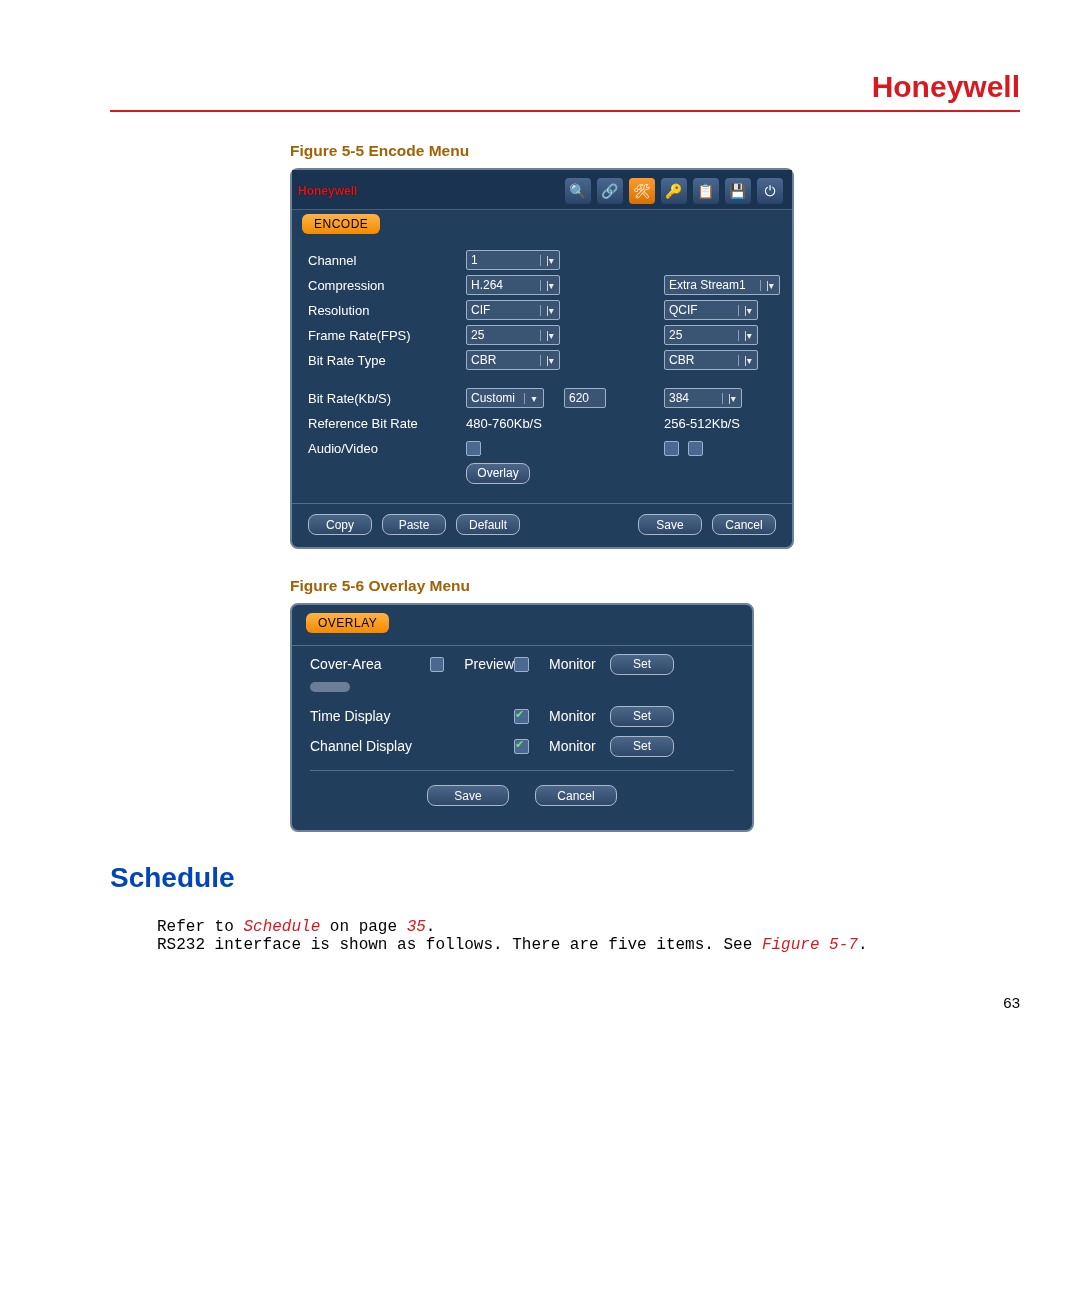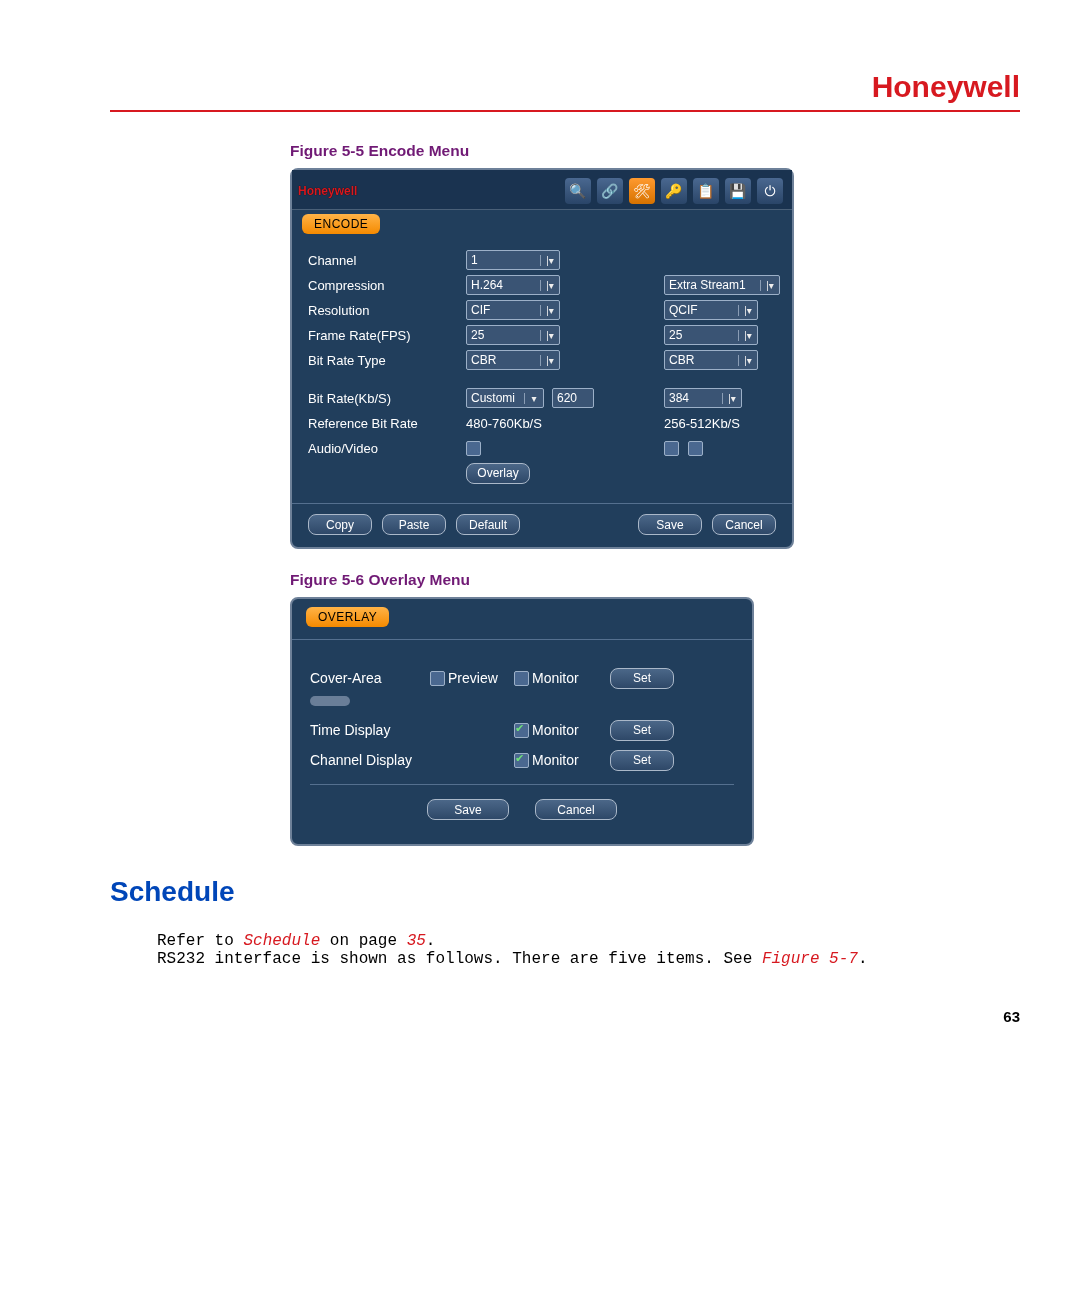--- a/index.html
+++ b/index.html
@@ -22,7 +22,7 @@
     margin-bottom: 30px;
   }
   .figure-caption {
-    color: #701a75;
+    color: #a16207;
     font-weight: bold;
     font-size: 15.5px;
     margin: 12px 0 8px 180px;

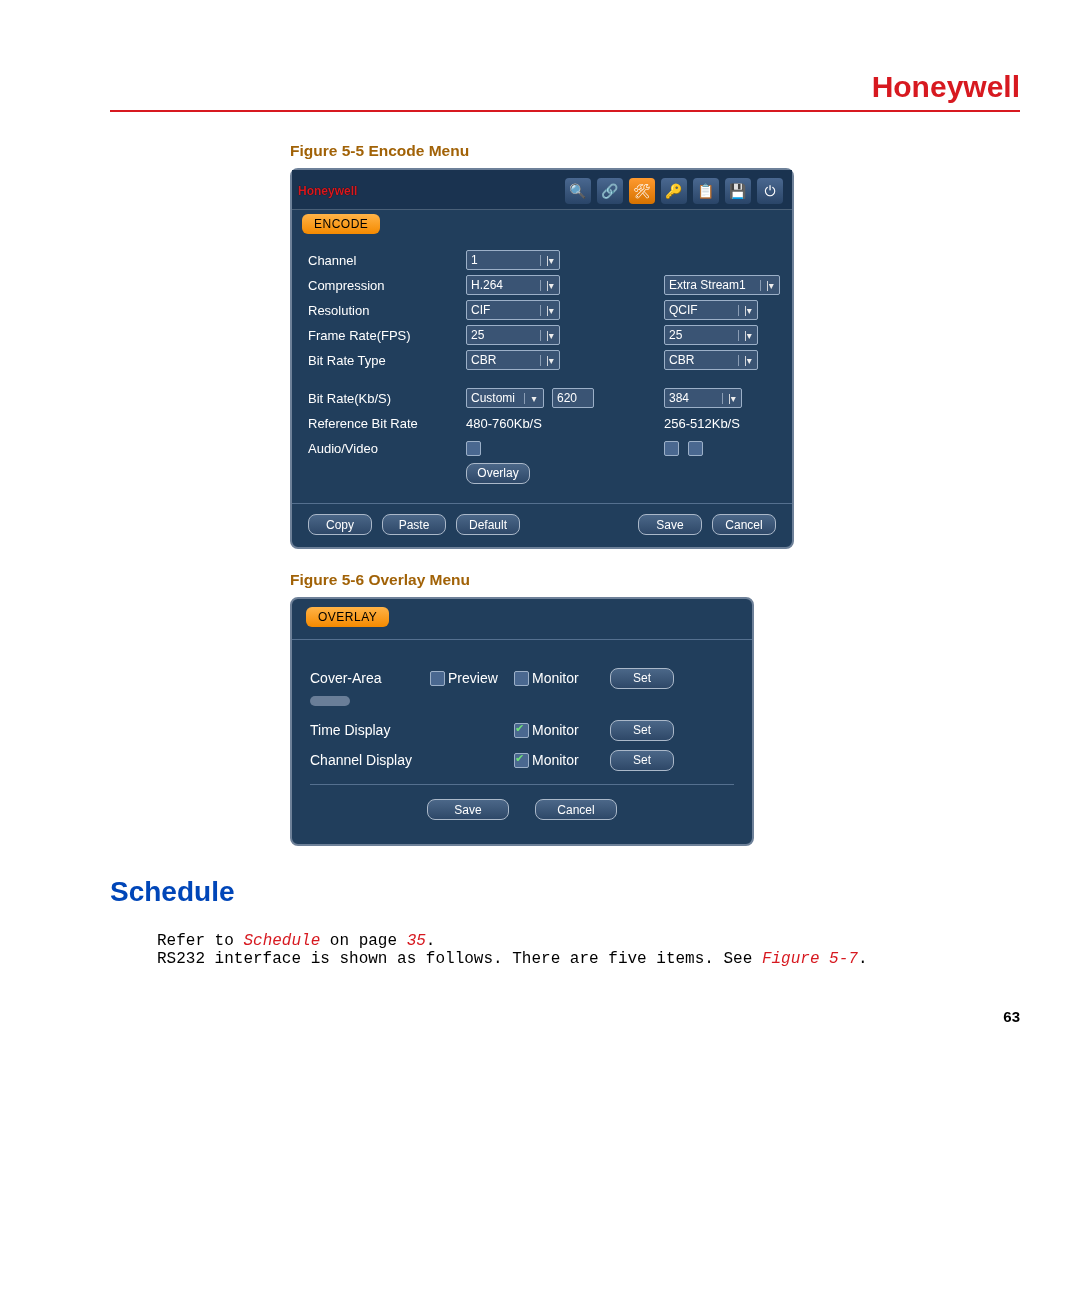--- a/index.html
+++ b/index.html
@@ -343,7 +343,7 @@
               <span class="dd-val">Customi</span>
                 <span class="dd-arrow">▾</span>
             </span>
-            <span class="enc-input" style="width:32px; margin-left:8px;">620</span>
+            <span class="enc-input" style="width:32px; margin-left:20px;">620</span>
           </span>
           <span class="enc-col2">
             <span class="dropdown" style="width:70px">

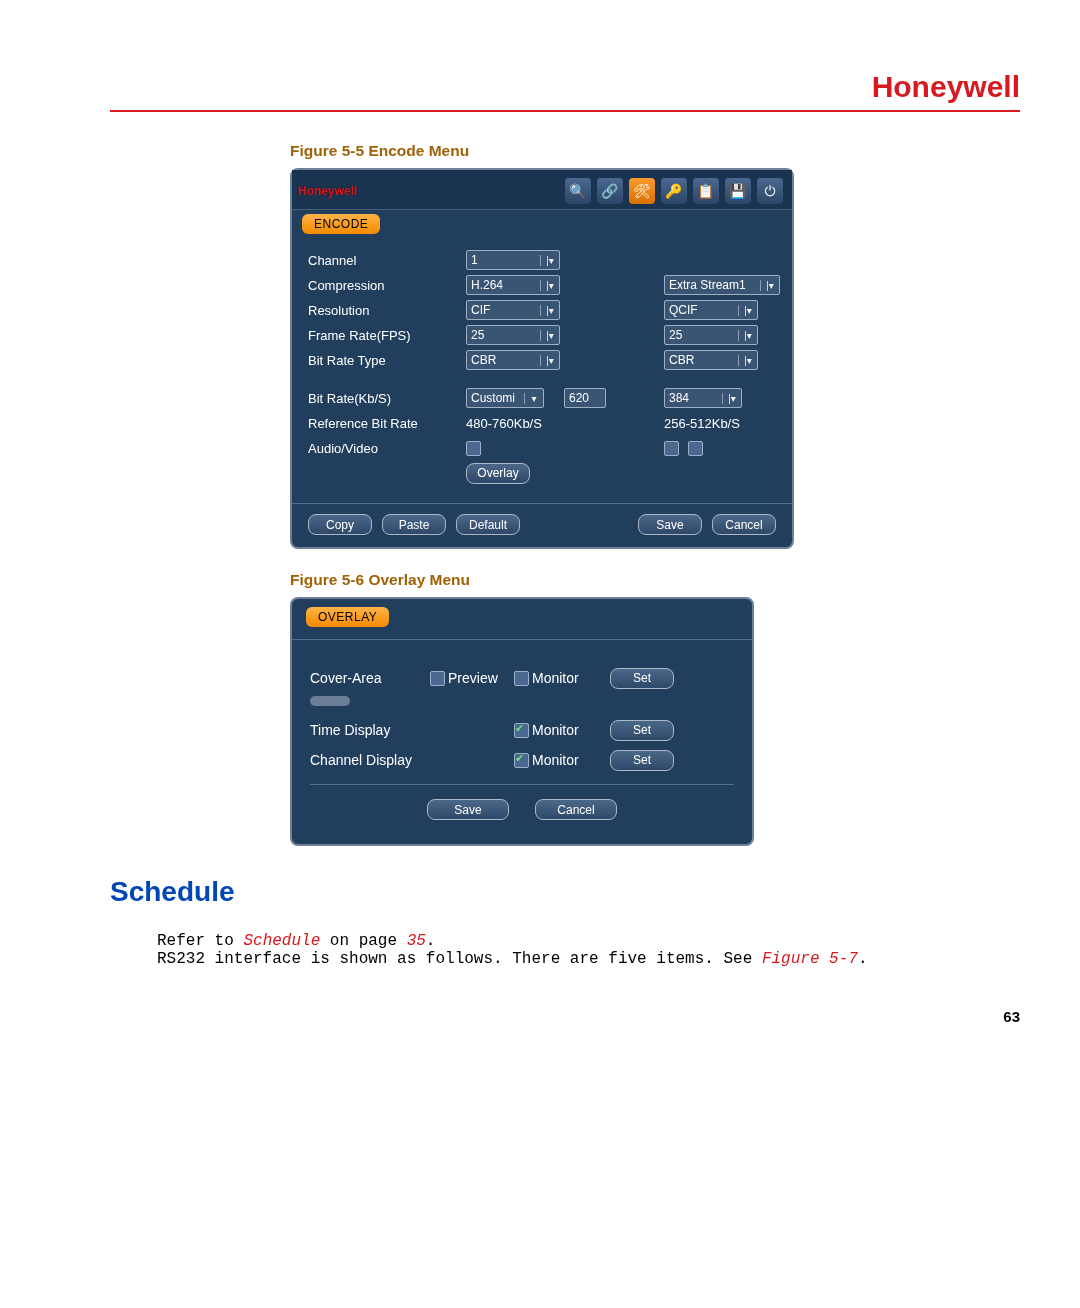--- a/index.html
+++ b/index.html
@@ -389,7 +389,7 @@
     </div>
   </div>
 
-  <div class="figure-caption" style="margin-top:22px">Figure 5-6 Overlay Menu</div>
+  <div class="figure-caption" style="margin-top:28px">Figure 5-6 Overlay Menu</div>
 
   <div class="screenshot-outer">
     <div class="overlay-panel">

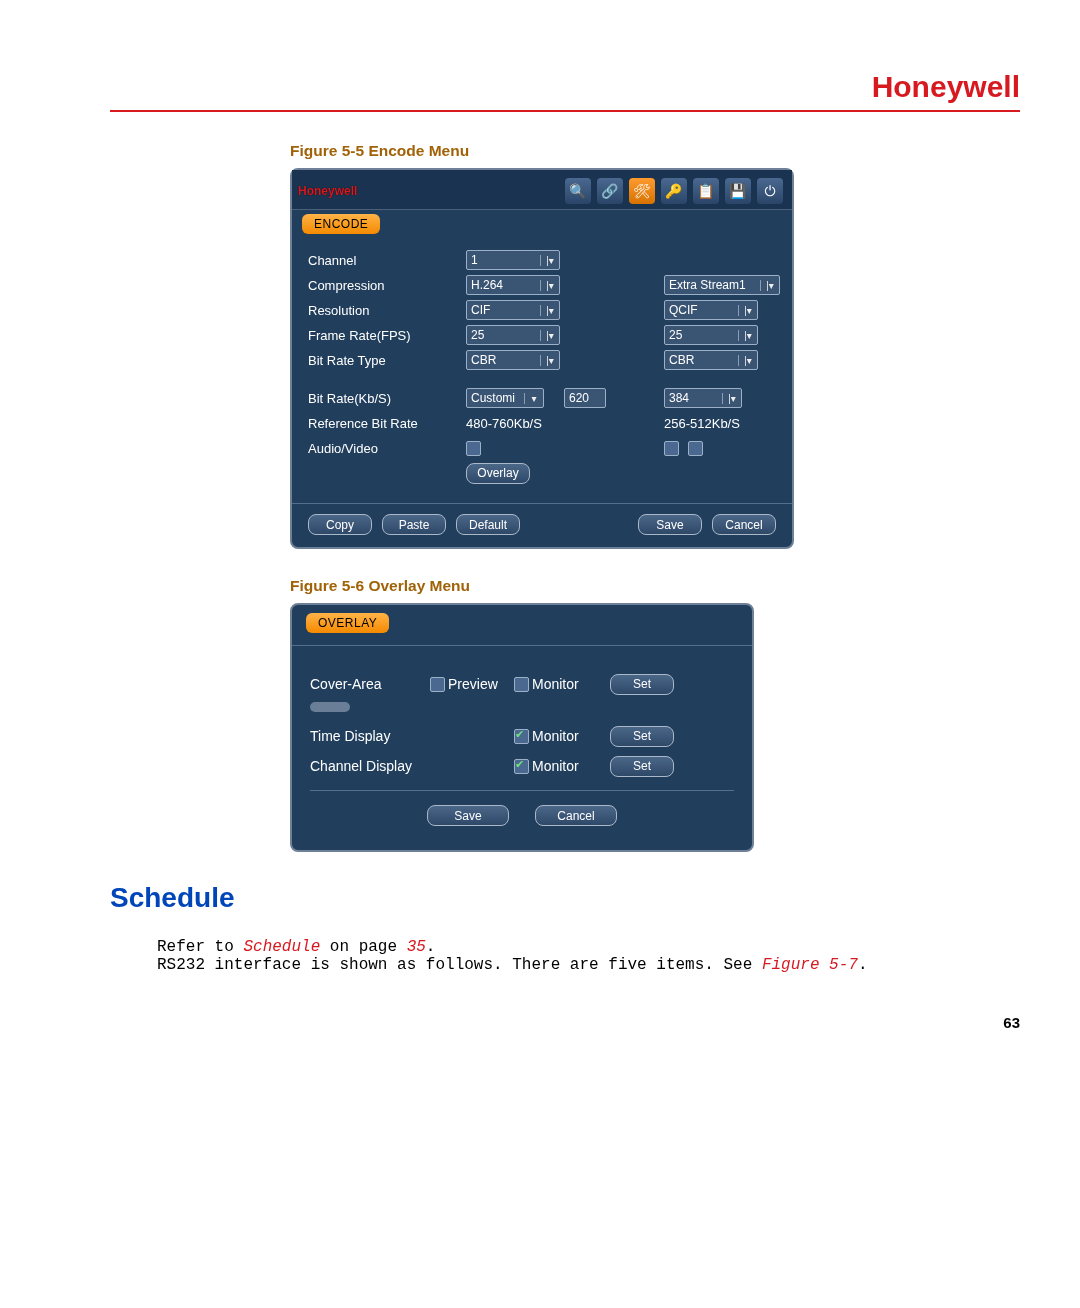--- a/index.html
+++ b/index.html
@@ -186,7 +186,7 @@
   .ov-body {
     border-top: 1px solid #55708f;
     margin-top: 6px;
-    padding: 20px 18px 10px 18px;
+    padding: 0 18px 10px 18px;
   }
   .ov-row {
     display: flex;

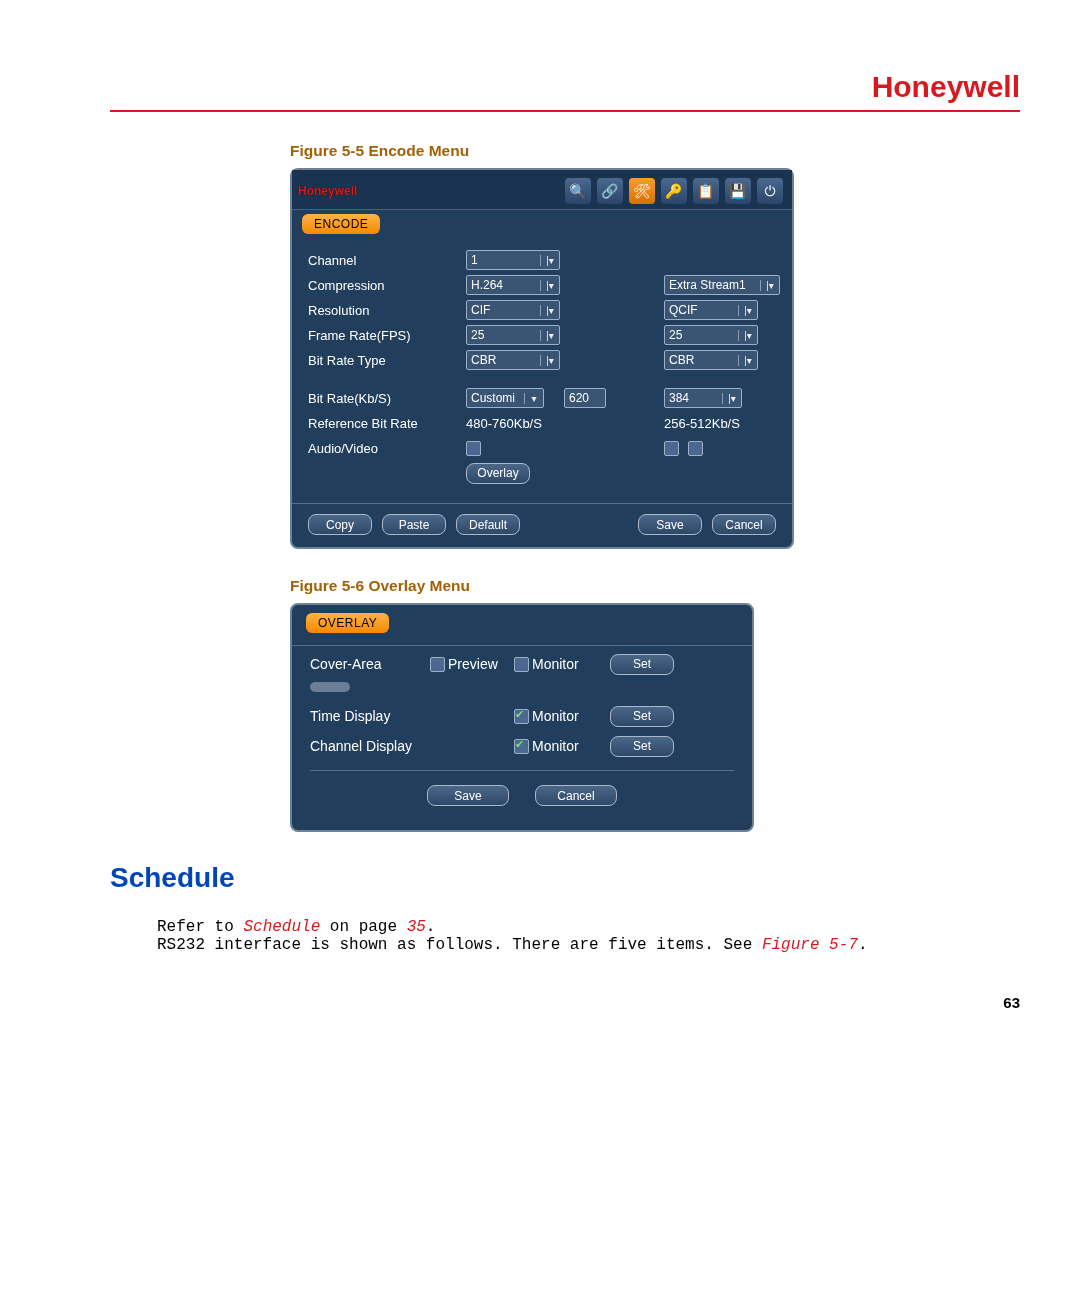--- a/index.html
+++ b/index.html
@@ -196,7 +196,7 @@
   }
   .ov-label { width: 120px; flex: 0 0 120px; }
   .ov-slot { width: 84px; flex: 0 0 84px; display:flex; align-items:center; }
-  .ov-slot .word { margin-left: 0; }
+  .ov-slot .word { margin-left: 17px; }
   .ov-set { margin-left: 12px; text-align: right; }
   .track {
     margin: 2px 0 12px 0;

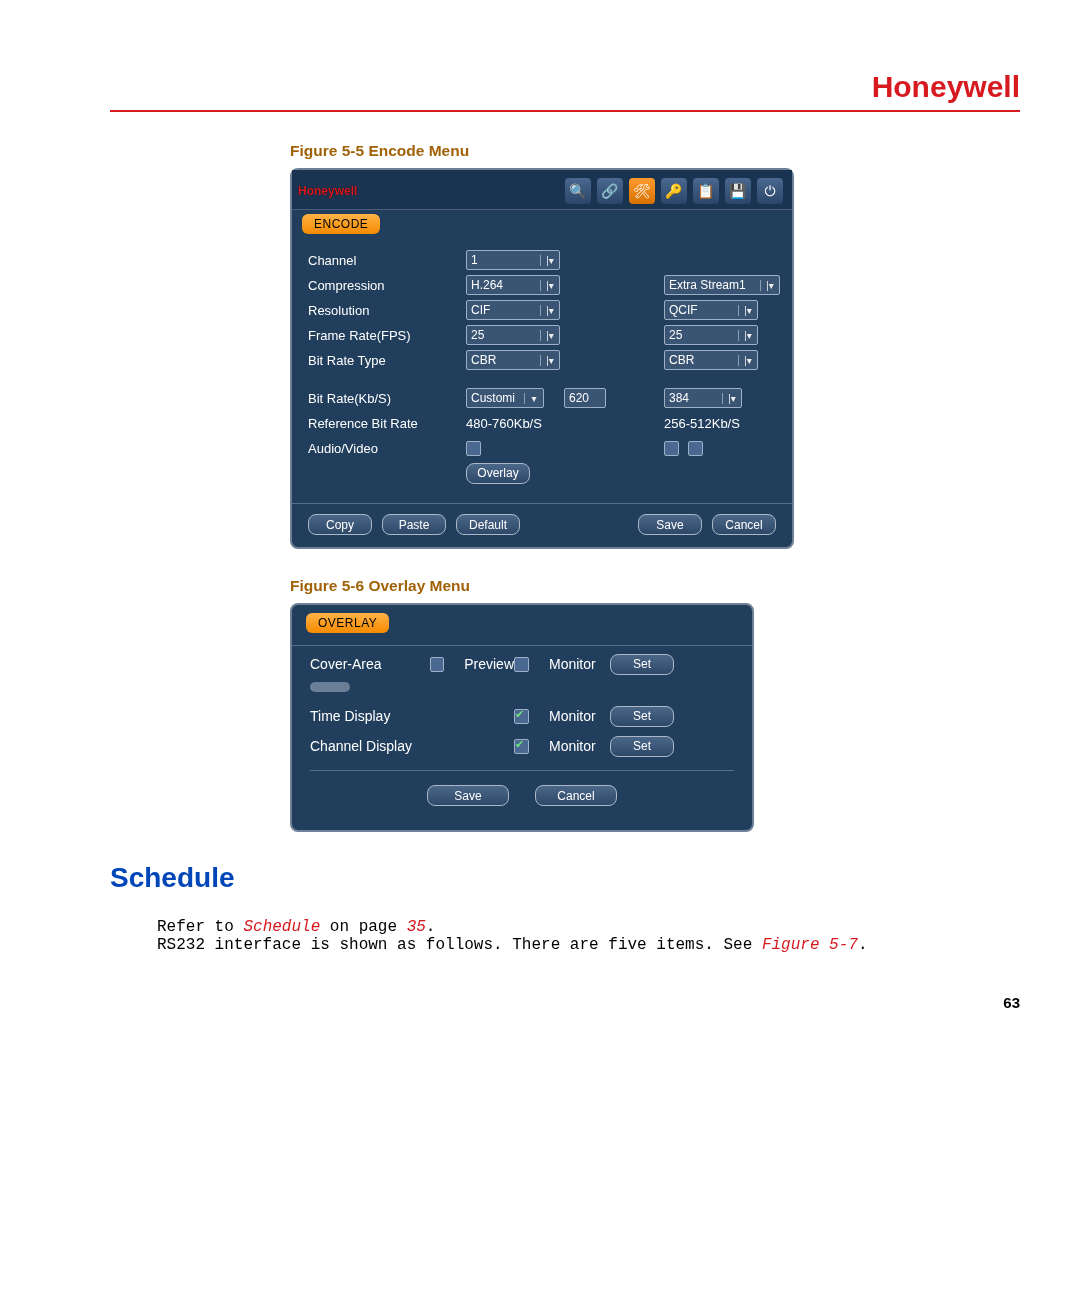--- a/index.html
+++ b/index.html
@@ -231,7 +231,6 @@
     text-align: right;
     font-size: 15px;
     margin-top: 40px;
-    font-weight: bold;
   }
 </style>
 </head>

